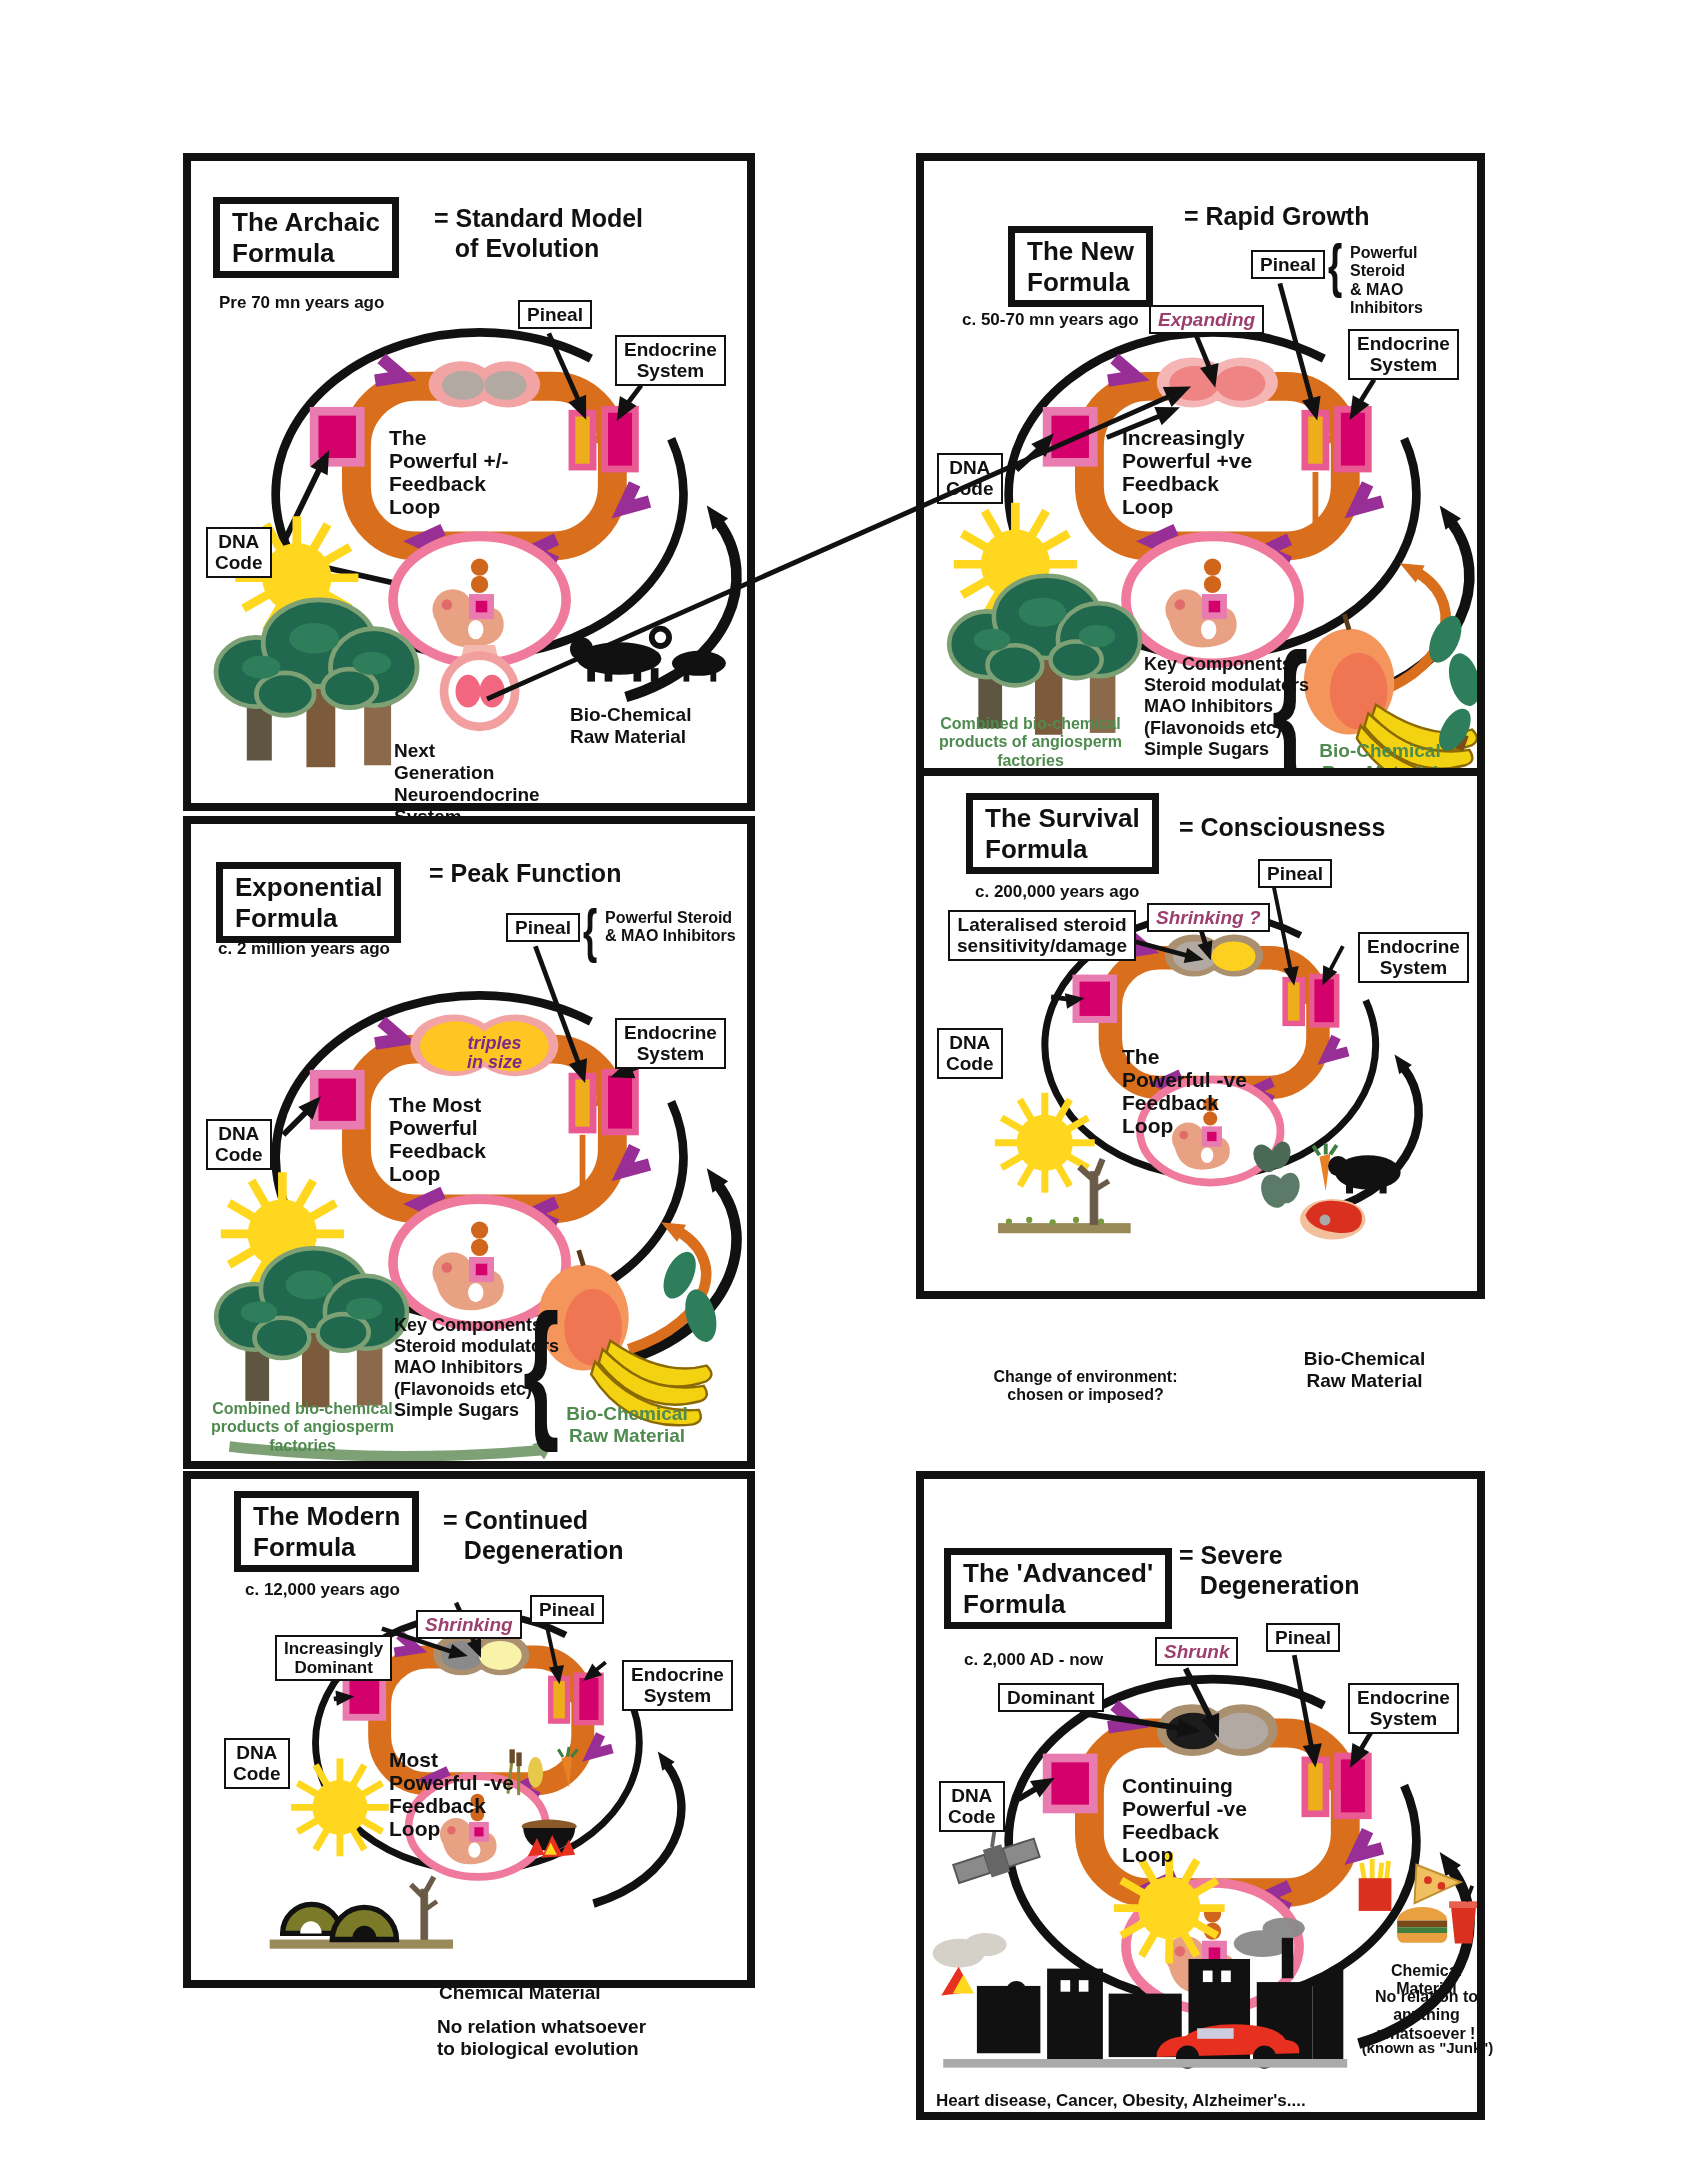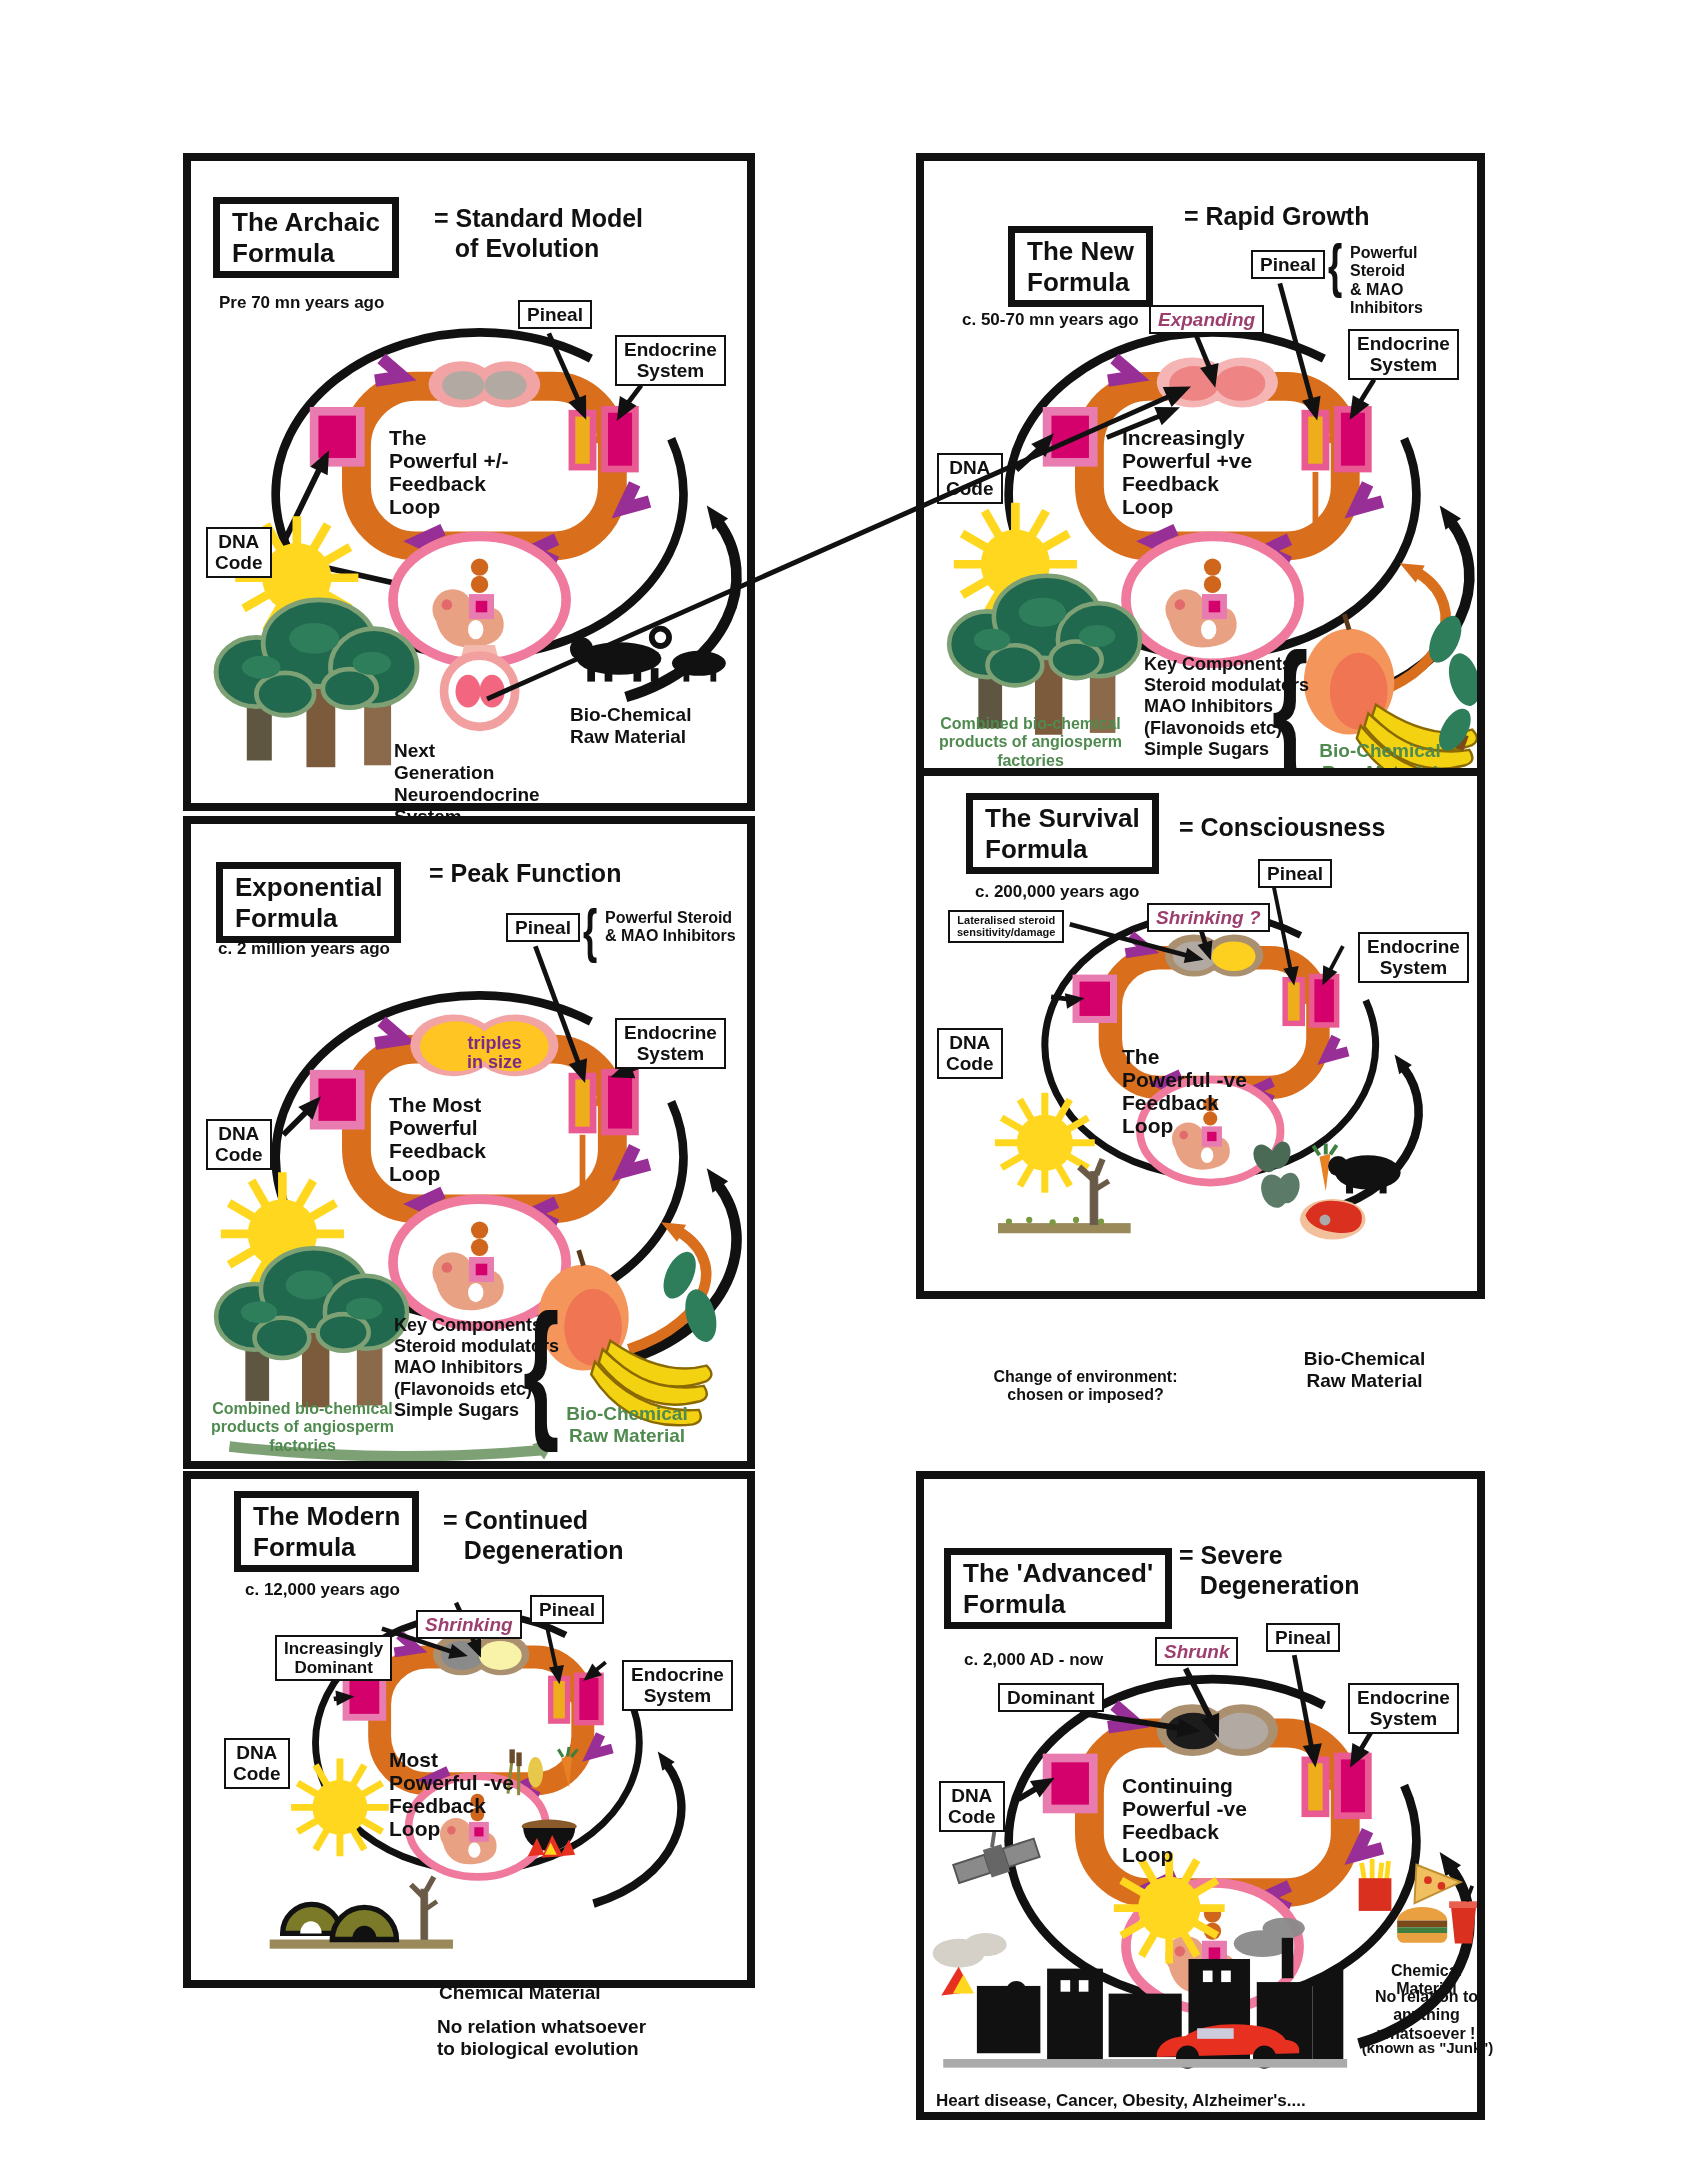--- a/index.html
+++ b/index.html
@@ -496,7 +496,7 @@
 Formula</div>
     <div class="result" style="left:255px;top:36px">= Consciousness</div>
     <div class="era" style="left:51px;top:106px">c. 200,000 years ago</div>
-    <div class="lbl" style="left:24px;top:134px;font-size:11px">Lateralised steroid
+    <div class="lbl" style="left:24px;top:134px;font-size:19px">Lateralised steroid
 sensitivity/damage</div>
     <div class="lbl accent" style="left:223px;top:127px">Shrinking ?</div>
     <div class="lbl" style="left:334px;top:83px">Pineal</div>

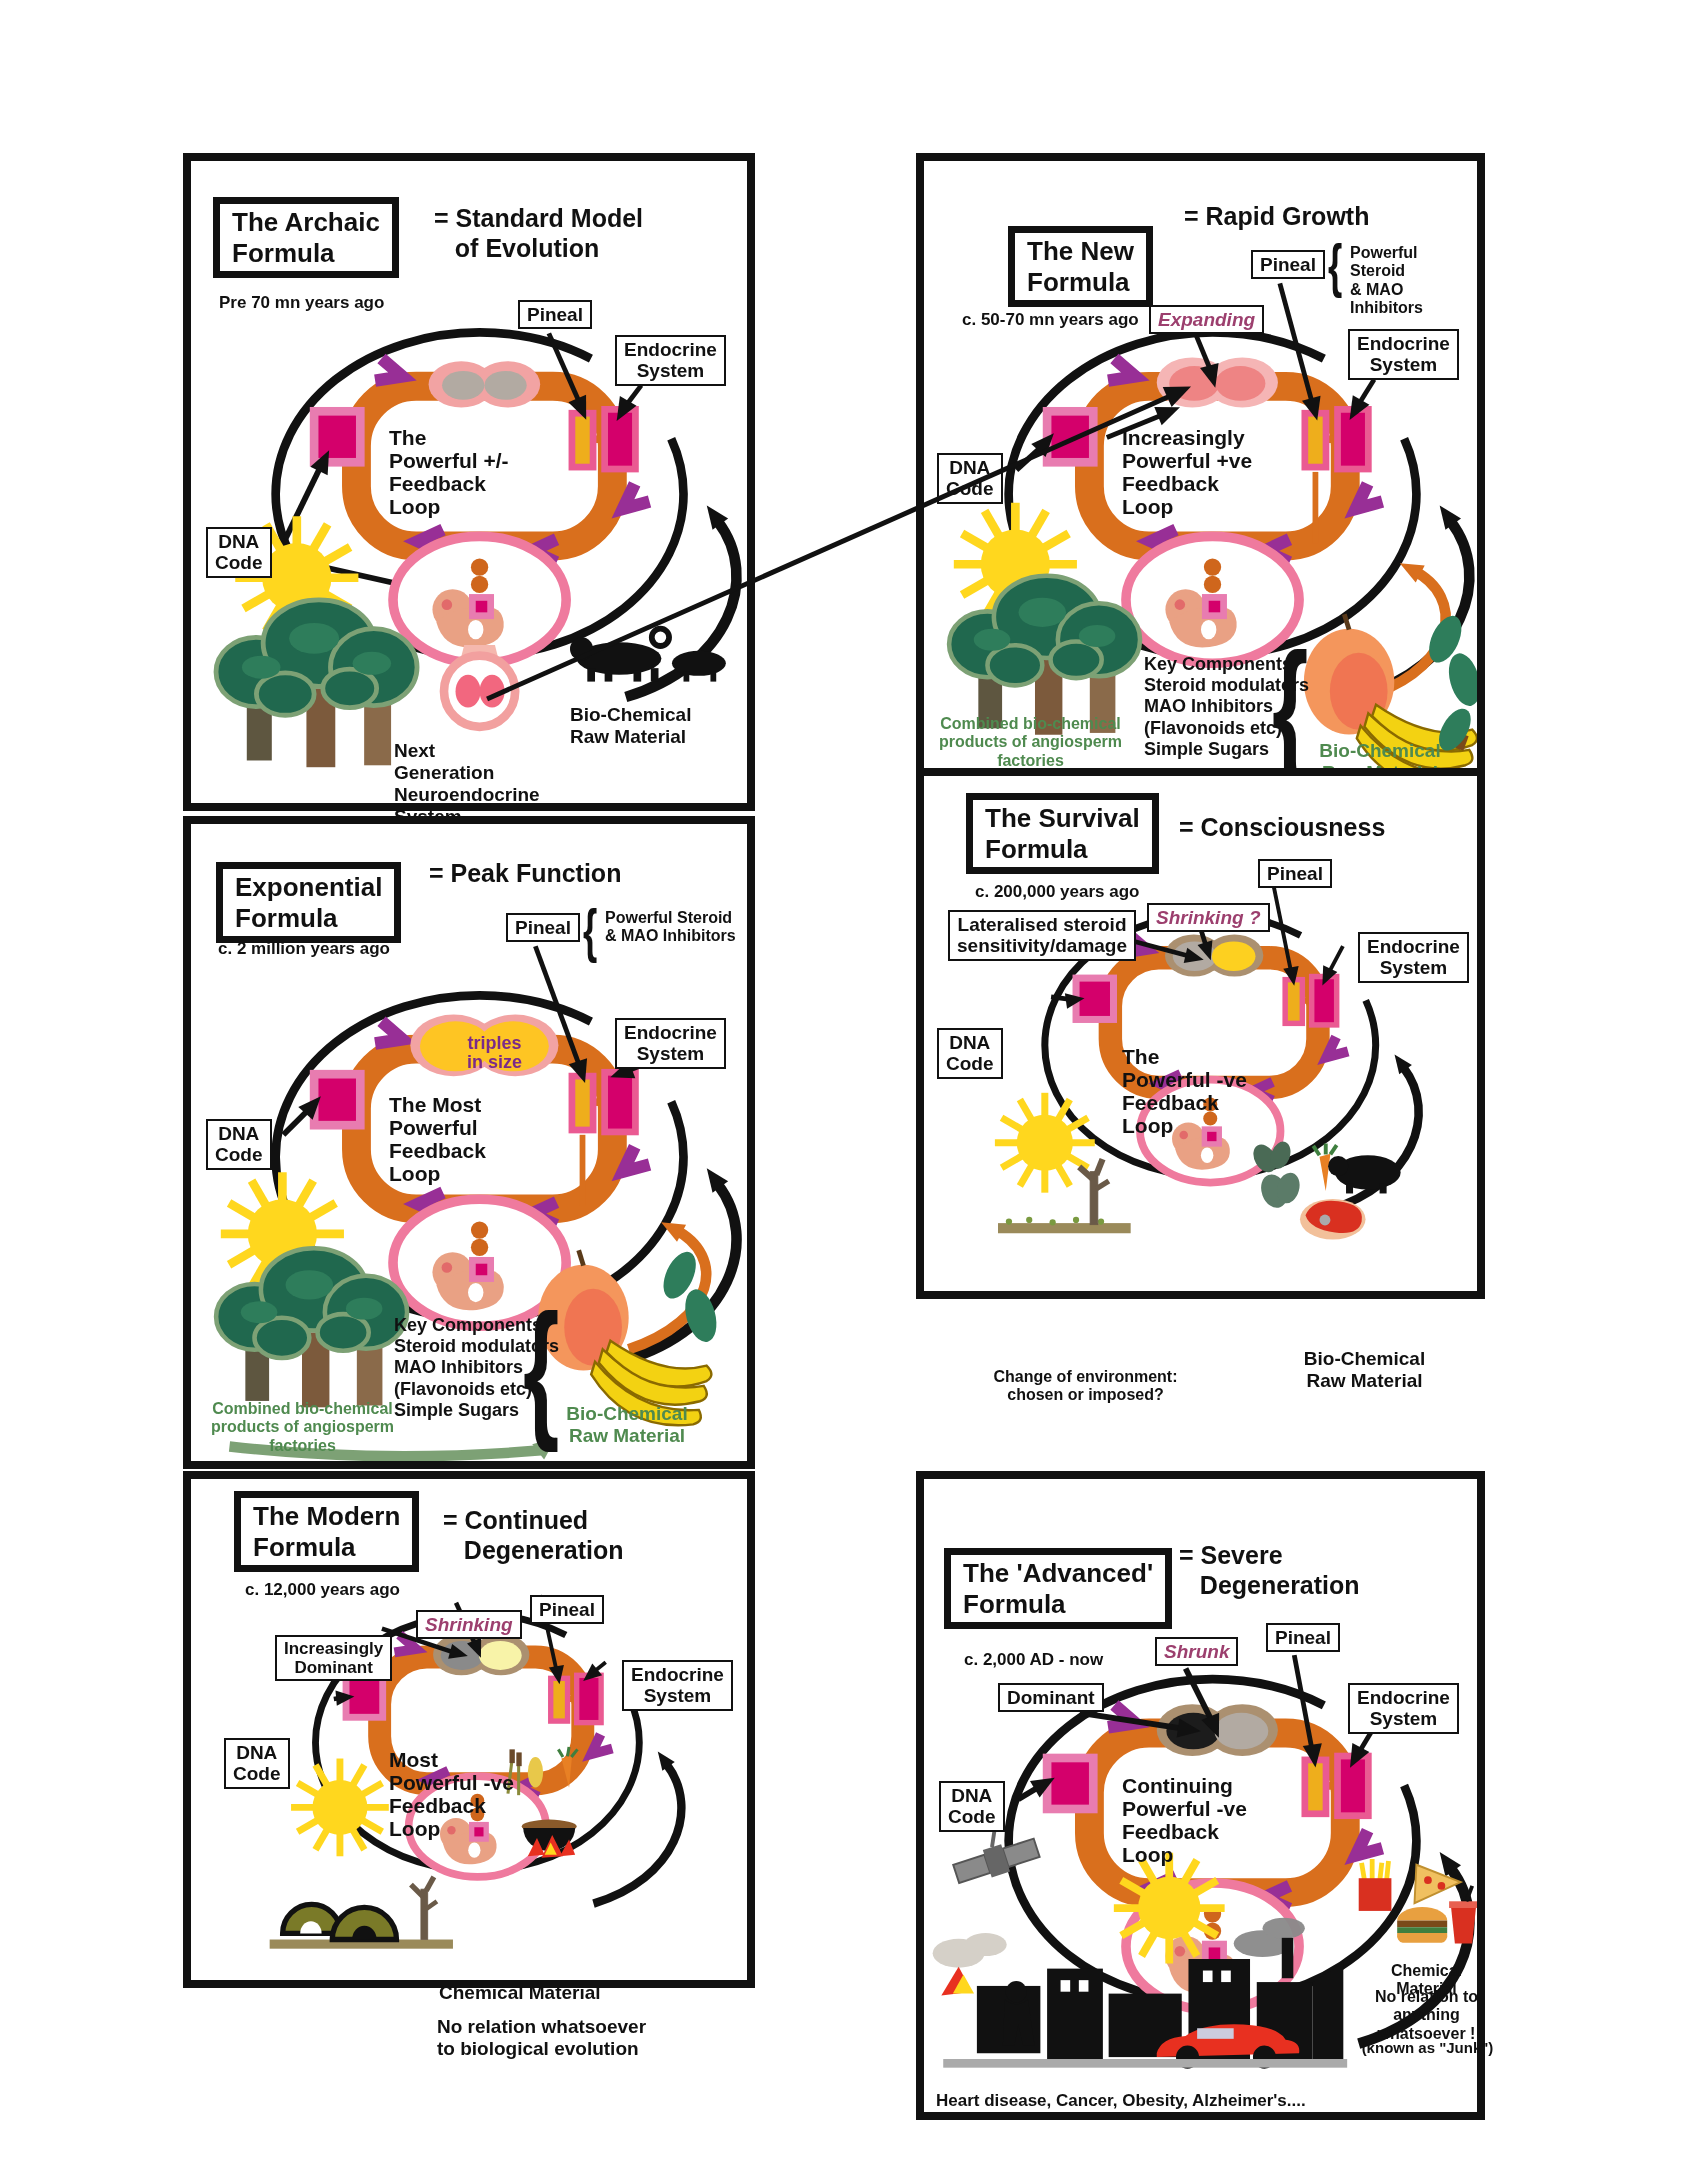--- a/index.html
+++ b/index.html
@@ -21,7 +21,7 @@
   .caption.sm{font-size:16px}
   .caption.xs{font-size:15px}
   .keylist{position:absolute;font-size:18px;font-weight:bold;line-height:1.18;white-space:pre-line}
-  .brain-note{position:absolute;color:#7a2a8a;font-weight:bold;font-size:18px;text-align:center;line-height:1.05;white-space:pre-line}
+  .brain-note{position:absolute;color:#7a2a8a;font-style:italic;font-weight:bold;font-size:18px;text-align:center;line-height:1.05;white-space:pre-line}
   .brace{position:absolute;font-weight:bold;line-height:1;transform:scaleY(1.3) scaleX(.8);transform-origin:left center}
   .brace.big{font-size:117px}
   .brace.sm{font-size:46px}

